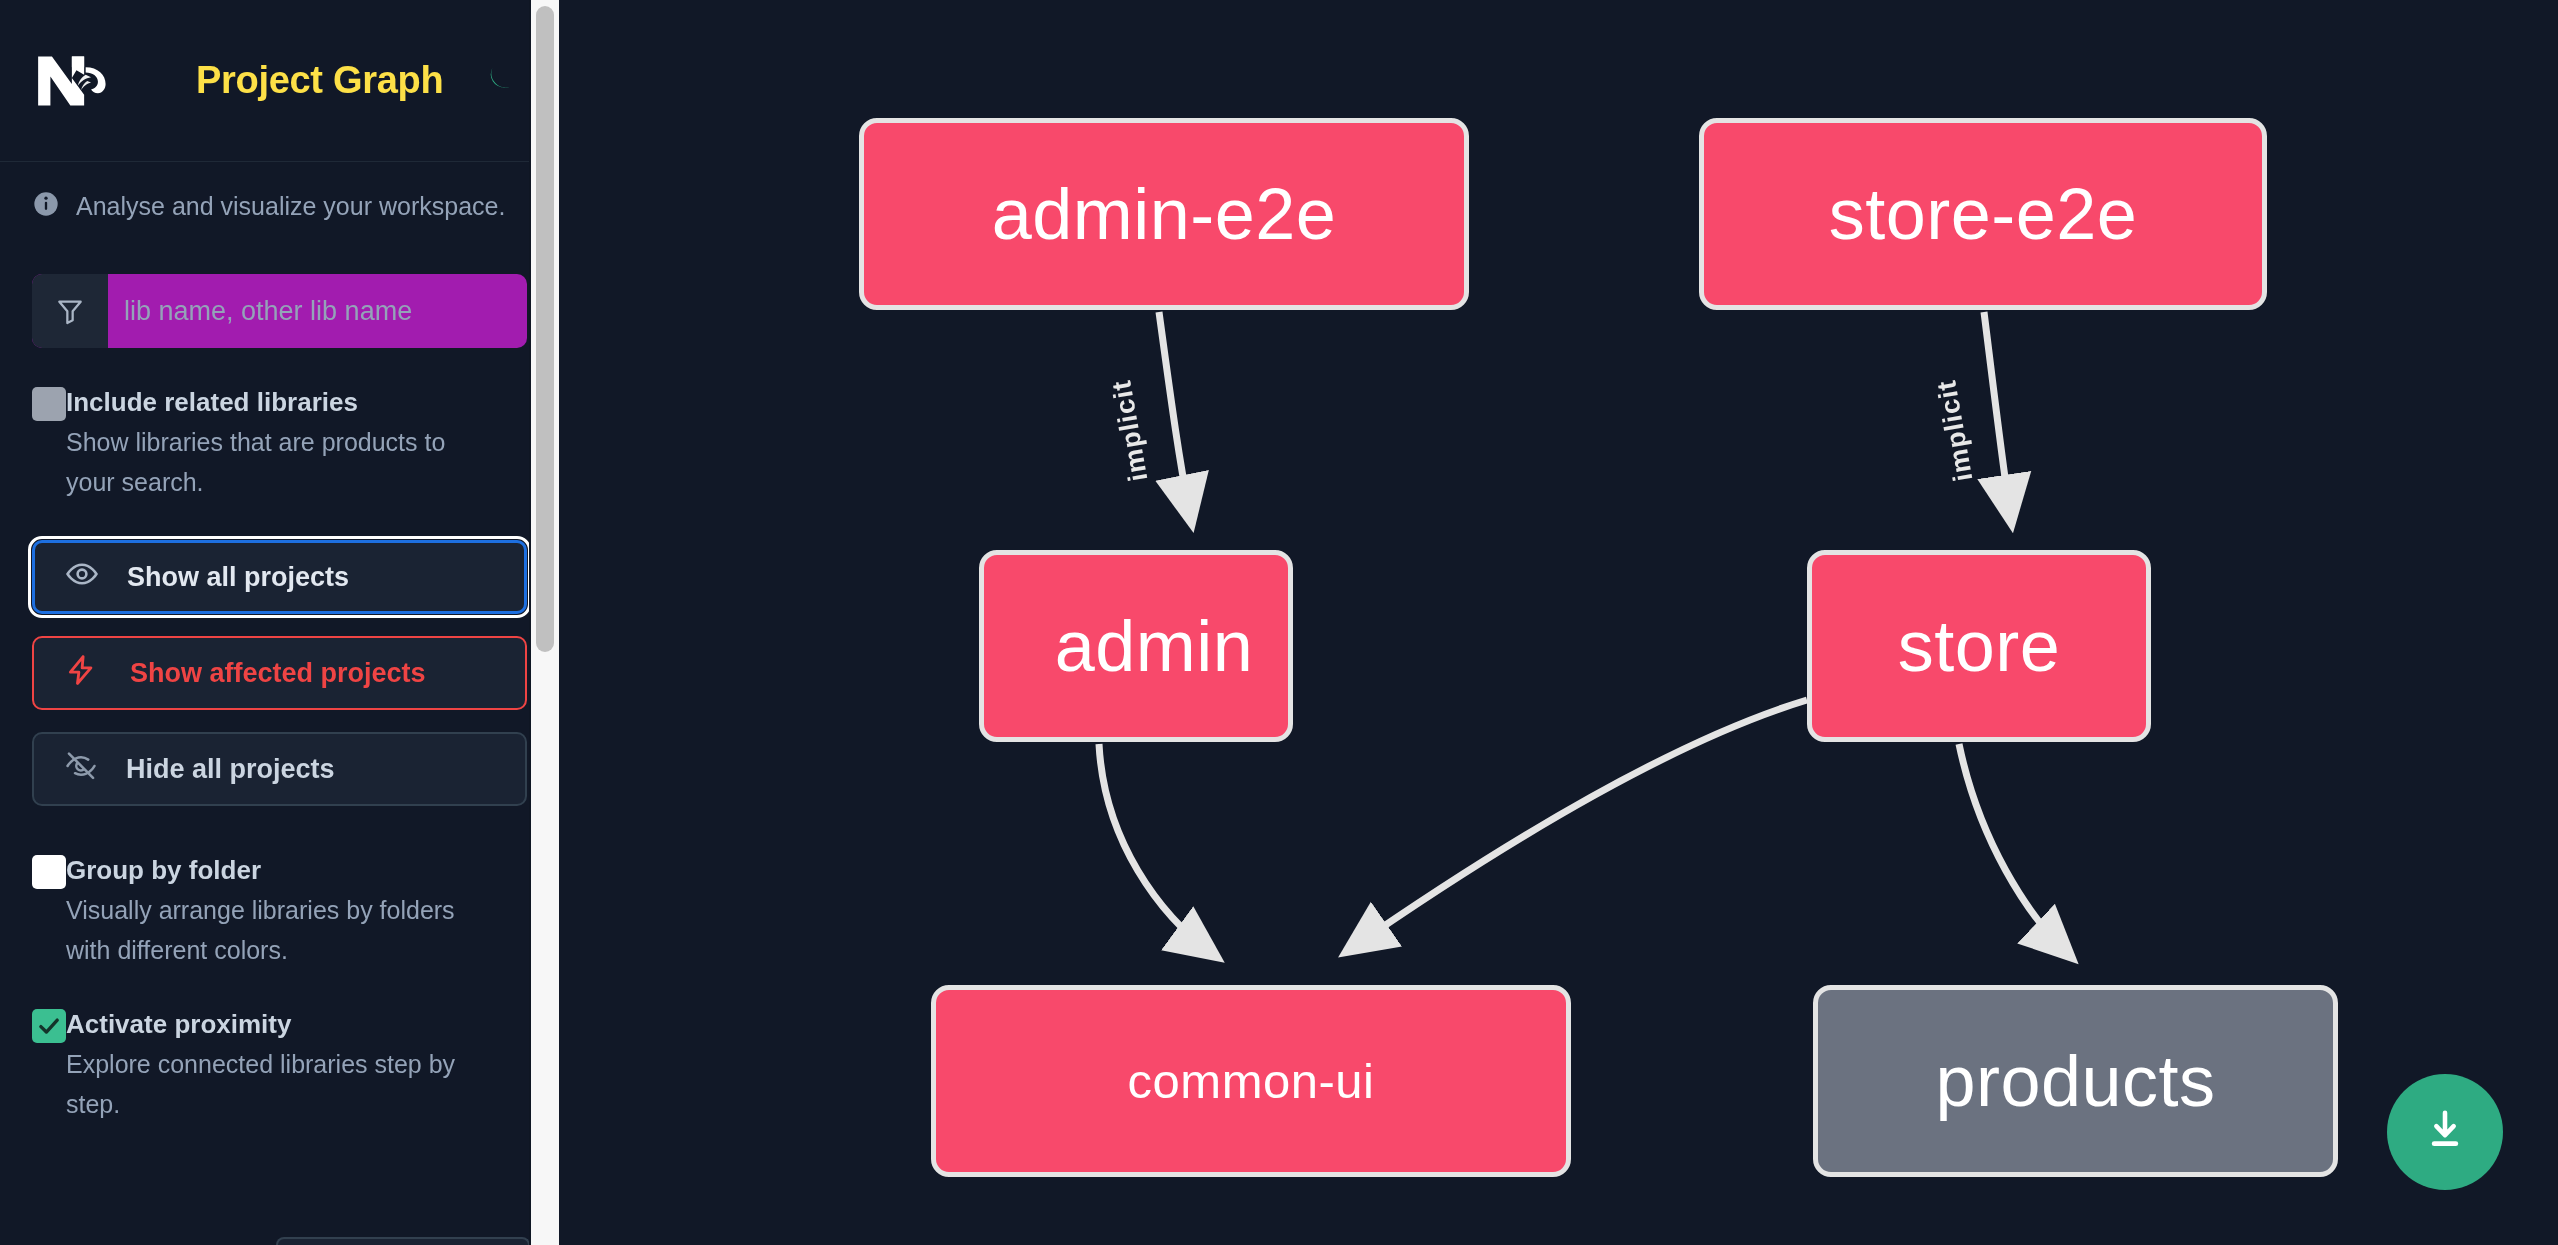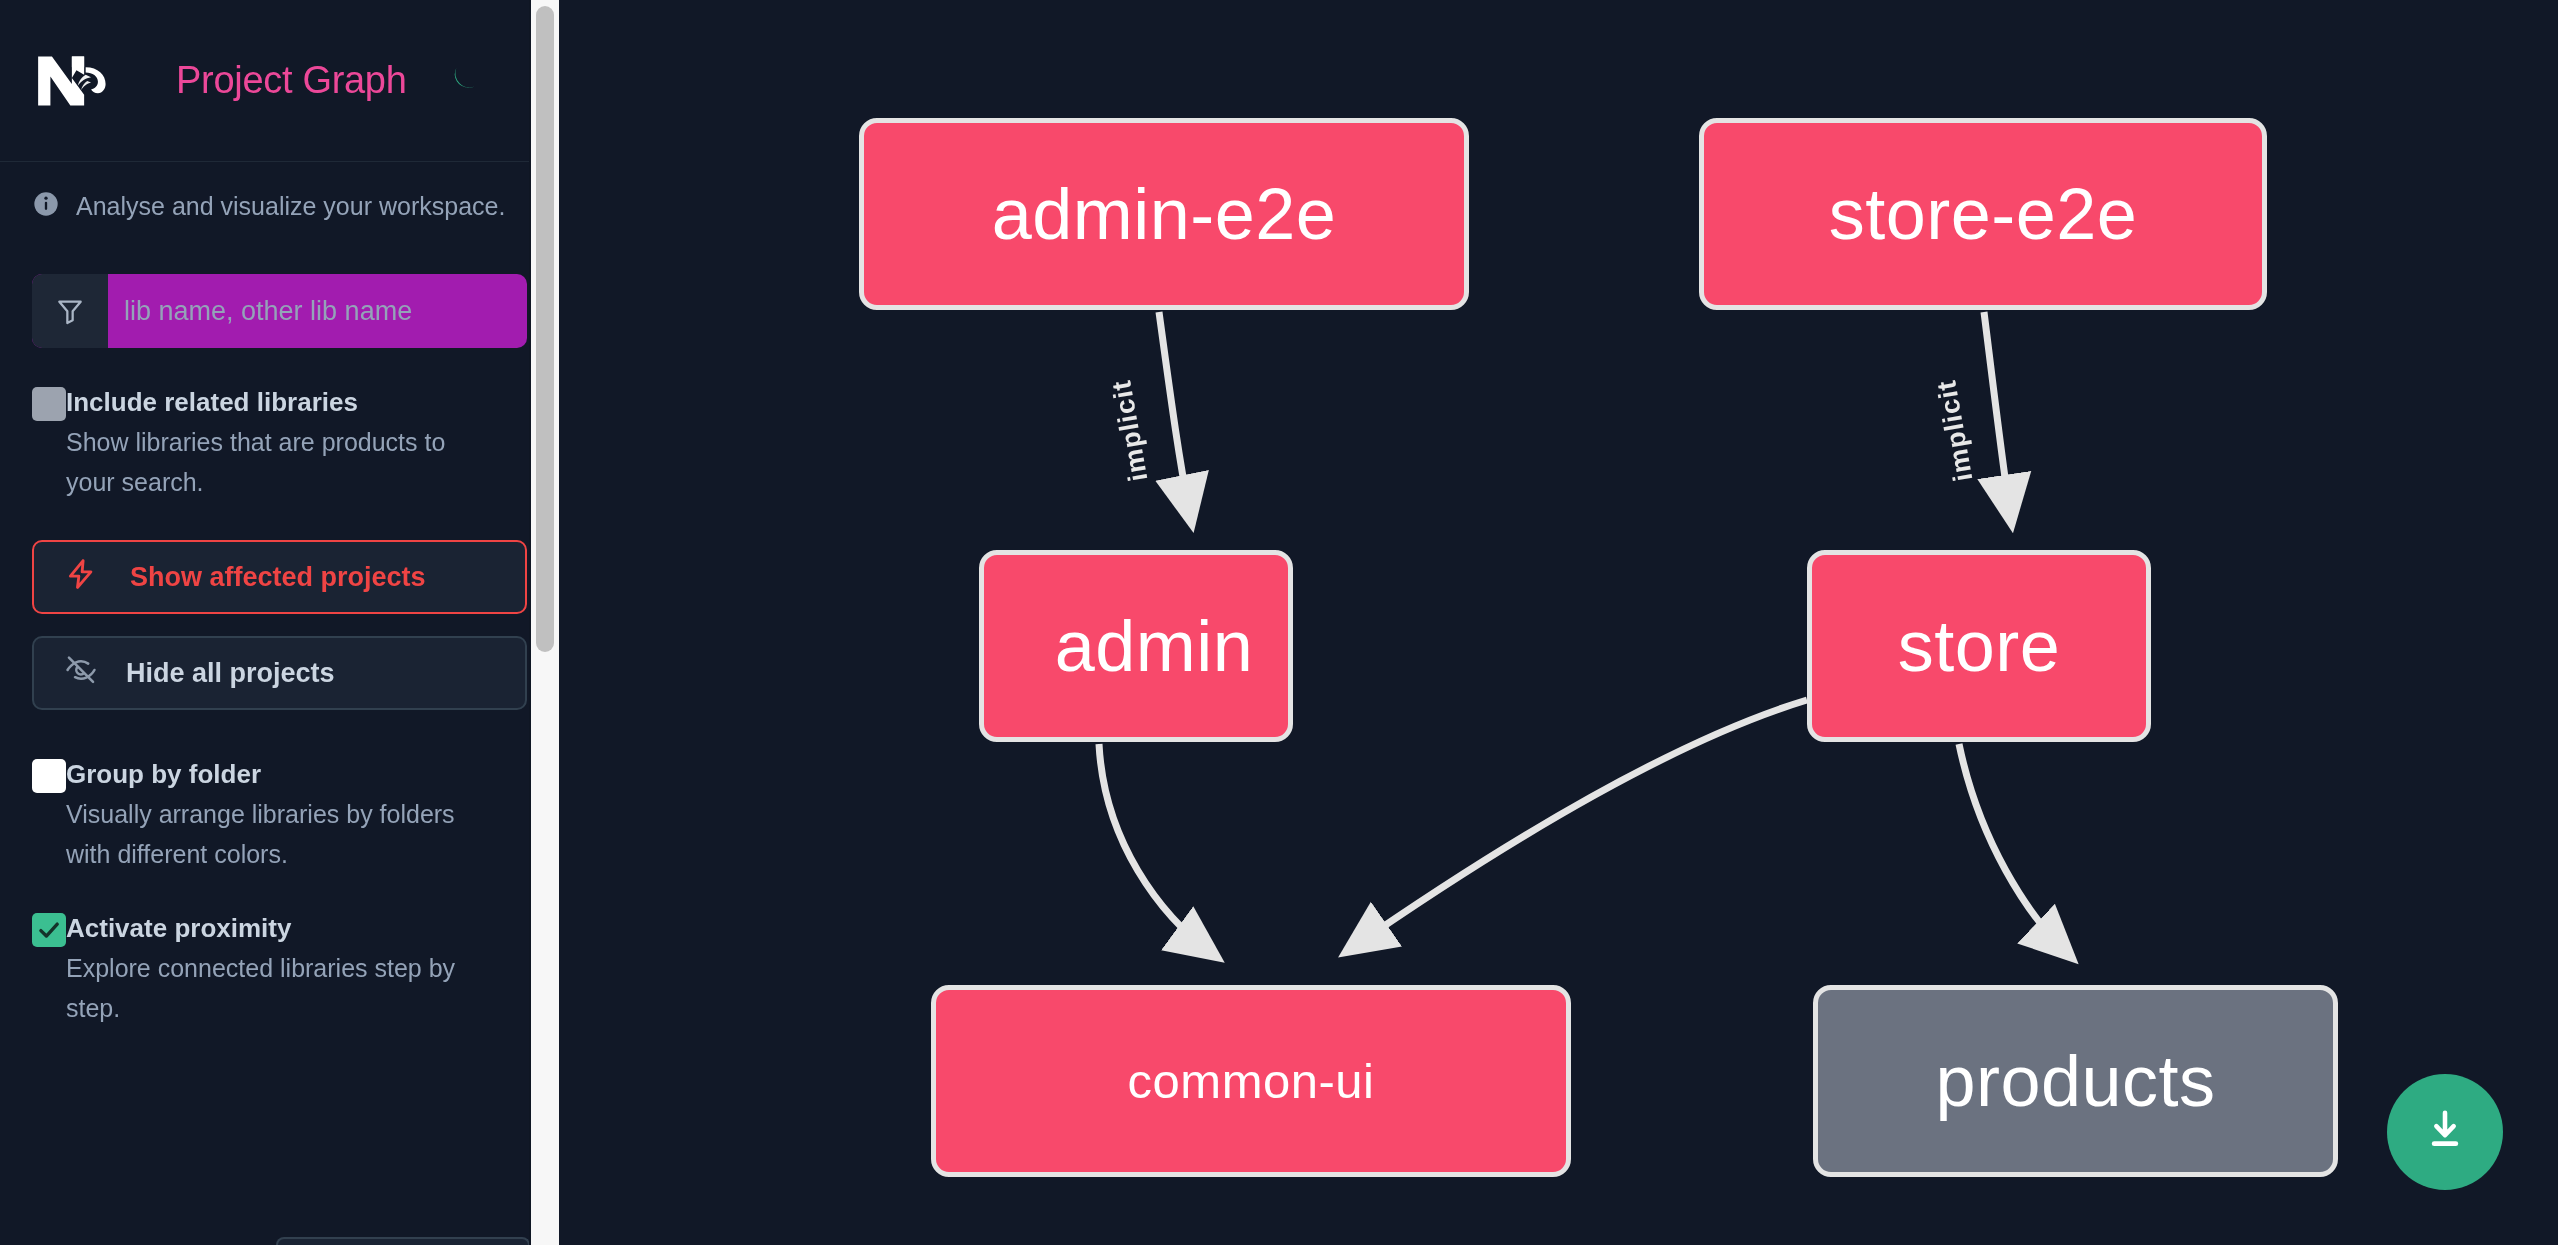--- a/index.html
+++ b/index.html
@@ -31,11 +31,11 @@
   }
   .nx-logo { width: 92px; height: 64px; flex: 0 0 auto; }
   .app-title {
-    color: #ec4899;
+    color: #fde047;
     font-size: 38px;
-    font-weight: 400;
+    font-weight: 700;
     letter-spacing: -0.3px;
-    margin-left: 52px;
+    margin-left: 72px;
     white-space: nowrap;
   }
   .theme-toggle {

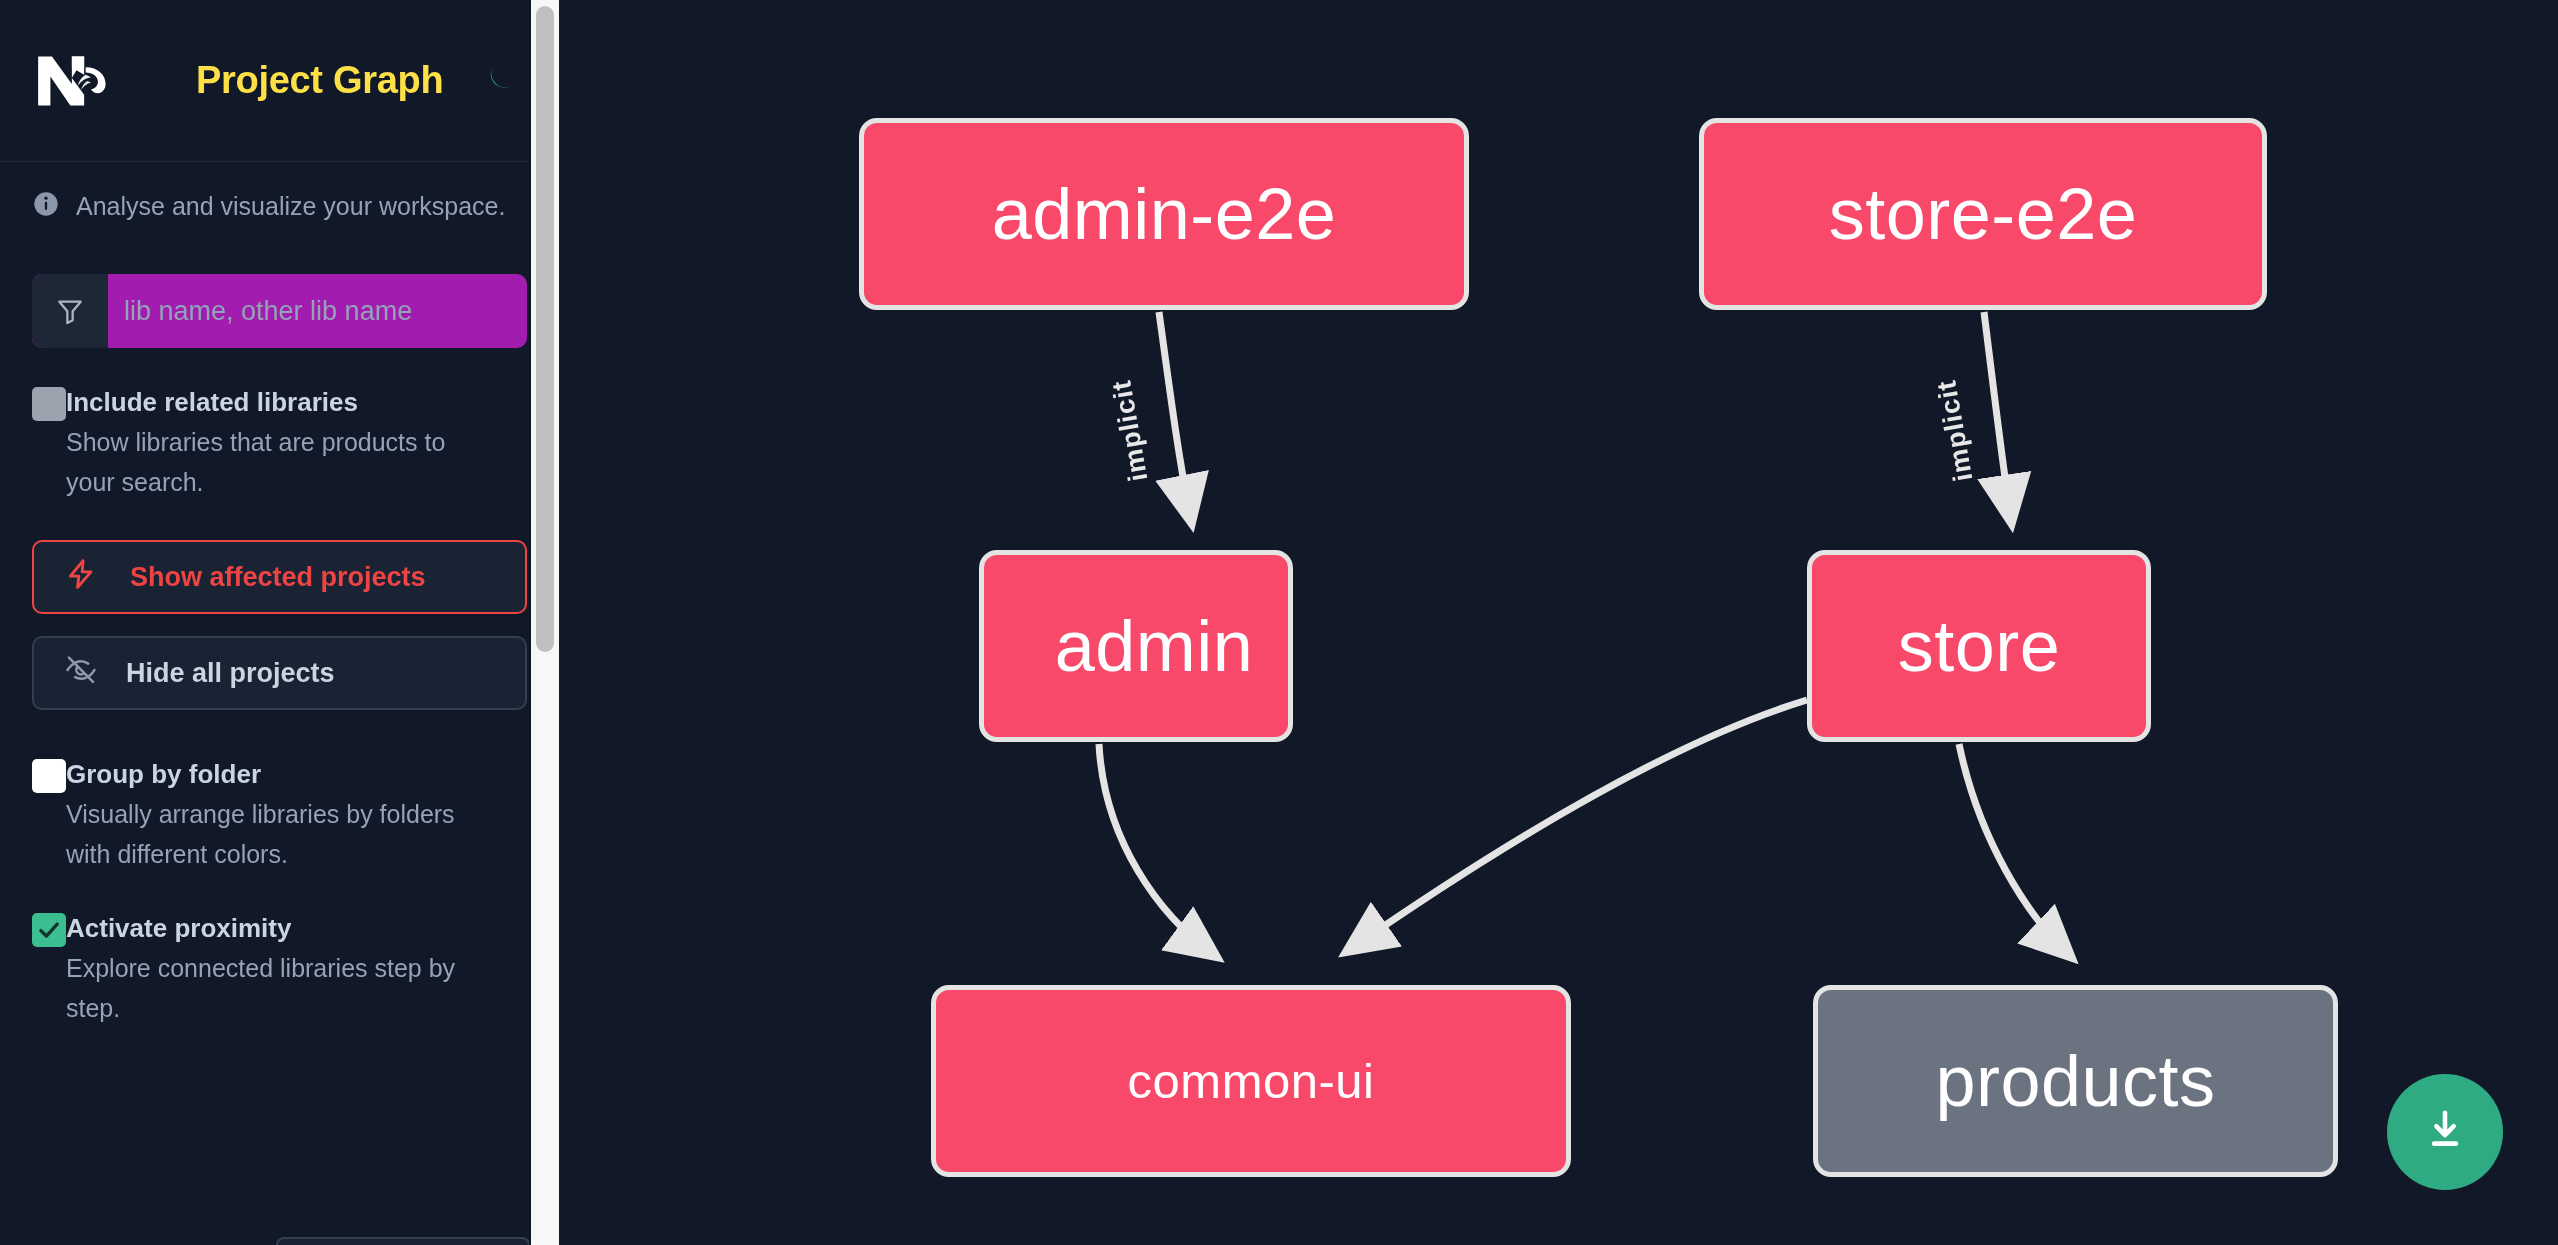--- a/index.html
+++ b/index.html
@@ -288,6 +288,15 @@
 
     <div class="btn-stack">
 
+      <div class="gbtn focused">
+        <span>
+          <svg viewBox="0 0 24 24" width="34" height="34" aria-hidden="true">
+            <path d="M1.8 12S5.6 5.5 12 5.5 22.2 12 22.2 12 18.4 18.5 12 18.5 1.8 12 1.8 12z" fill="none" stroke="#aab6c6" stroke-width="1.8"></path>
+            <circle cx="12" cy="12" r="3.1" fill="none" stroke="#aab6c6" stroke-width="1.8"></circle>
+          </svg>
+        </span>
+        <span>Show all projects</span>
+      </div>
 
       <div class="gbtn danger">
         <span>

